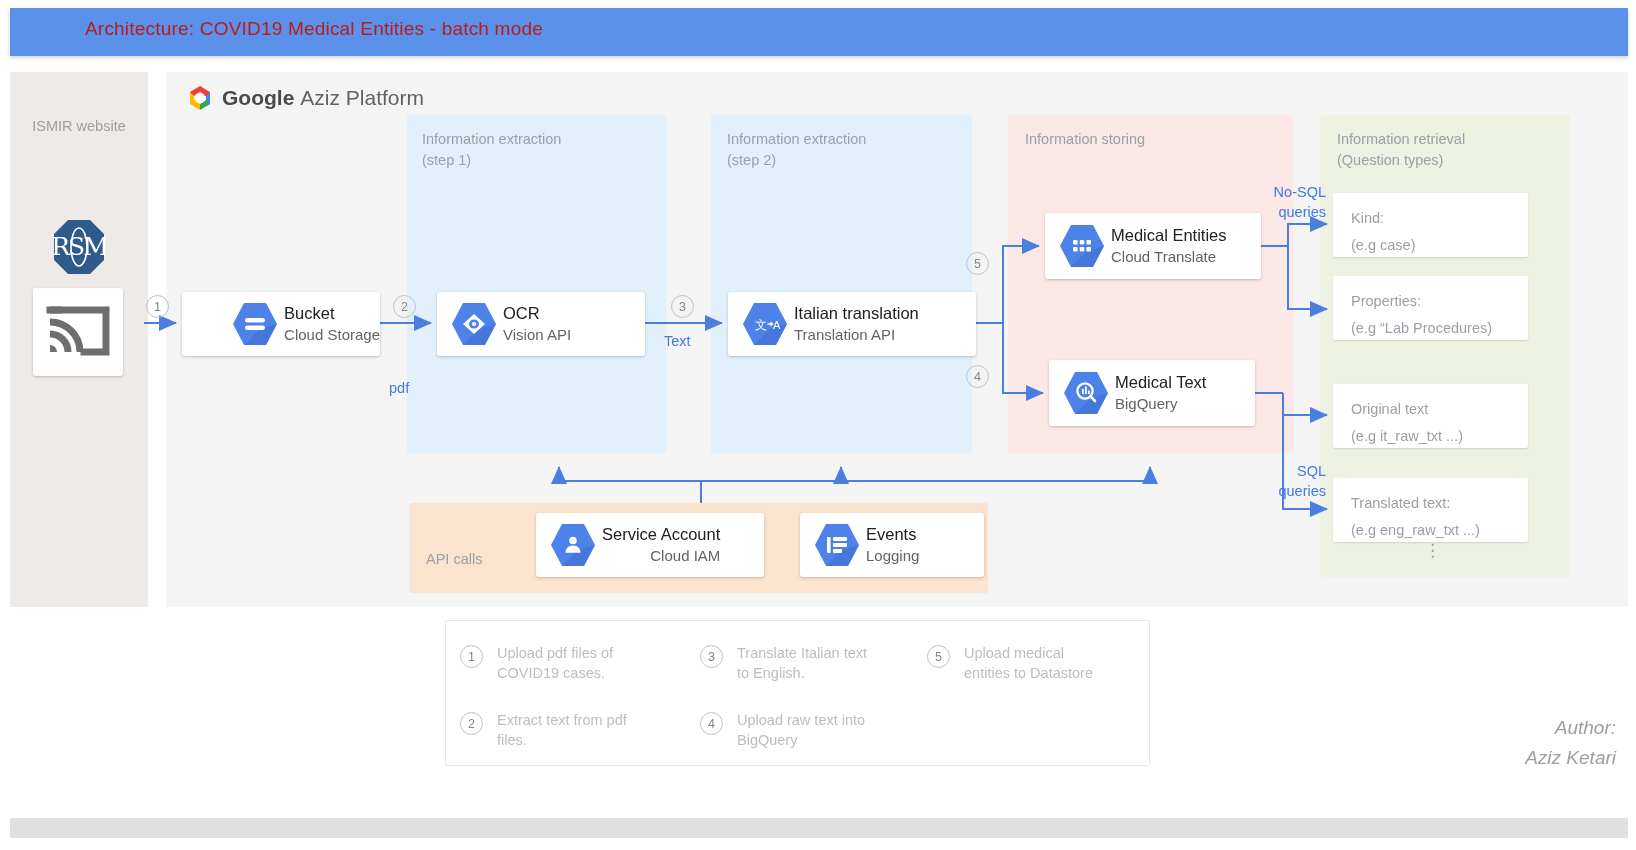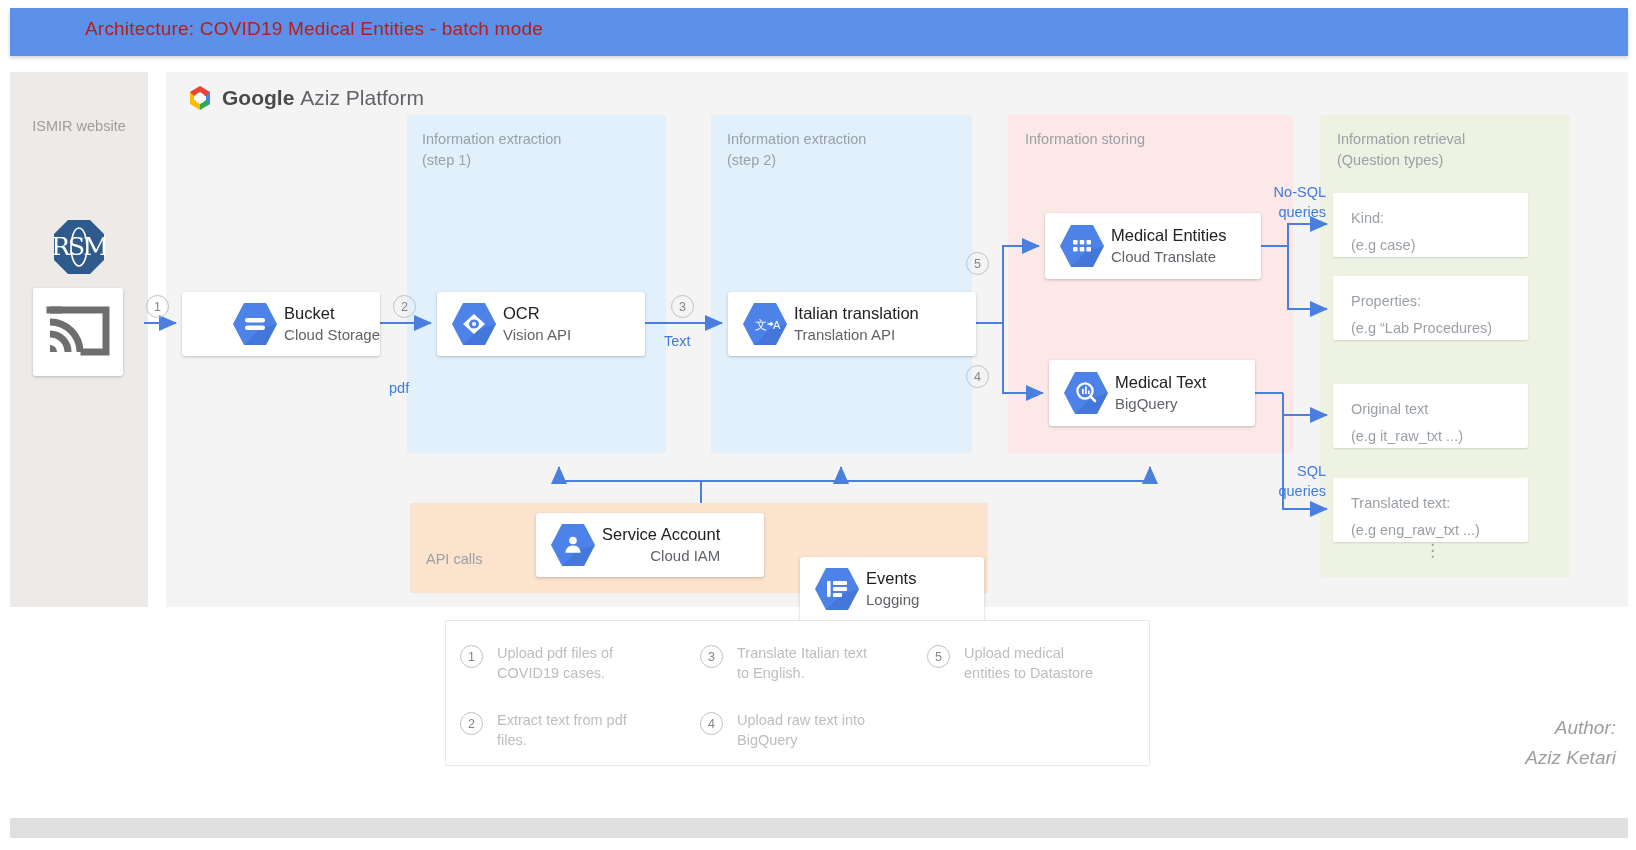--- a/index.html
+++ b/index.html
@@ -83,7 +83,7 @@
   #node-entities{left:1045px;top:213px;width:204px;height:66px;padding-left:12px;}
   #node-bigquery{left:1049px;top:360px;width:194px;height:66px;padding-left:12px;}
   #node-iam{left:536px;top:513px;width:216px;height:64px;padding-left:12px;text-align:right;}
-  #node-events{left:800px;top:513px;width:172px;height:64px;padding-left:12px;margin-top:44px;}
+  #node-events{left:800px;top:513px;width:172px;height:64px;padding-left:12px;}
 
   
   .ret-box{

